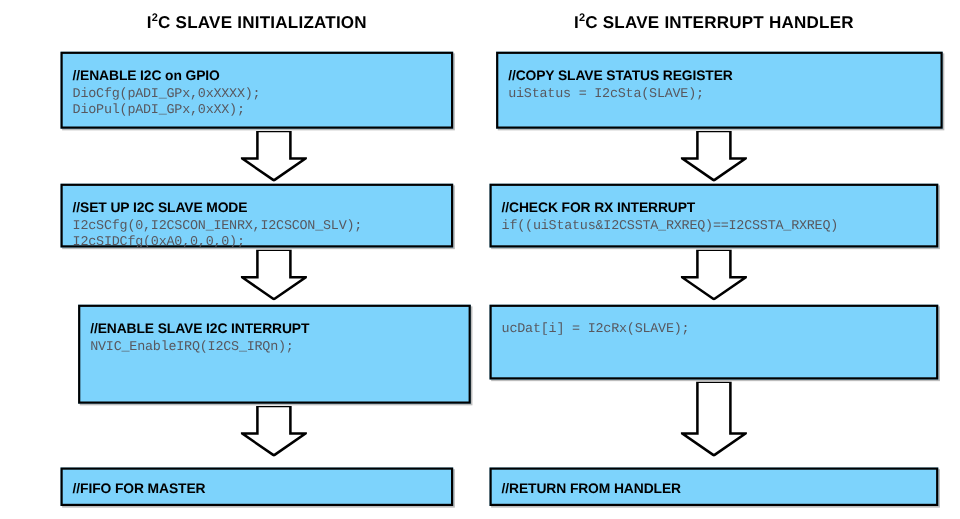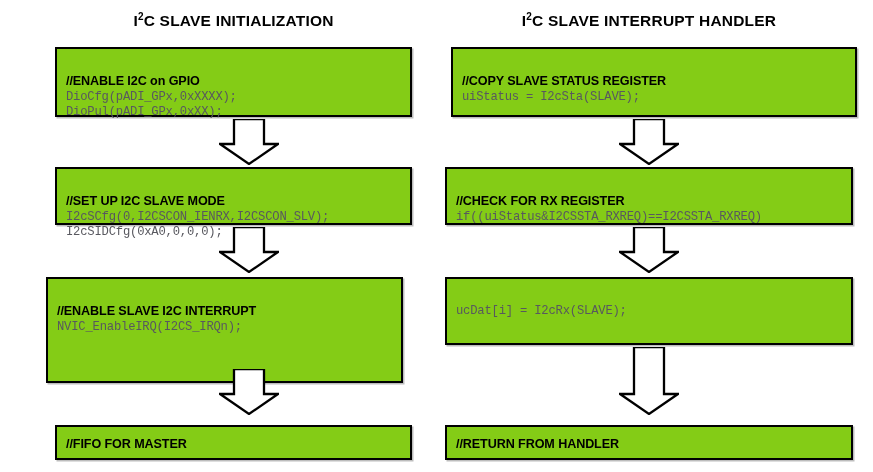--- a/index.html
+++ b/index.html
@@ -48,10 +48,10 @@
   .node {
     position: absolute;
     box-sizing: border-box;
-    background: #84cc16;
+    background: #7dd3fc;
     border: 2.3px solid #000000;
     box-shadow: 1.5px 1.5px 0 0 #bdbdbd;
-    padding: 24px 0 0 9px;
+    padding: 12px 0 0 9px;
   }
   .node-heading {
     font-family: "Liberation Sans", sans-serif;

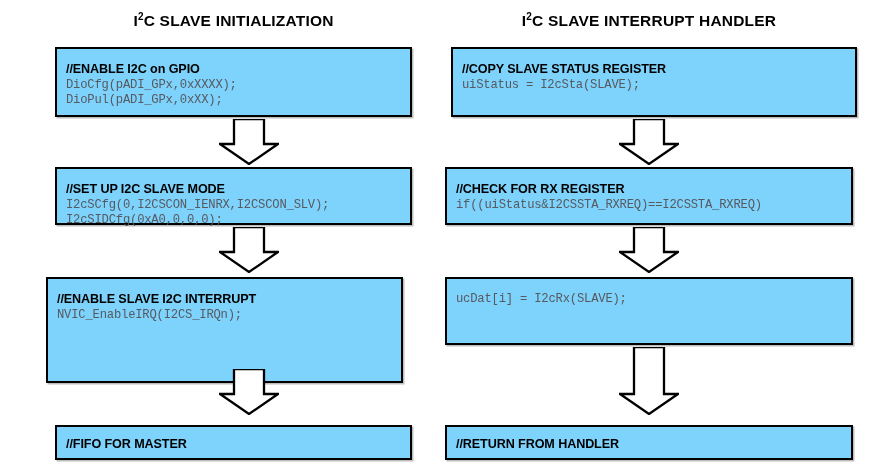--- a/index.html
+++ b/index.html
@@ -158,7 +158,7 @@
   </div>
 
   <div class="node" style="left:419px; top:167px; width:408px; height:58px;">
-    <div class="node-heading">//CHECK FOR RX REGISTER</div>
+    <div class="node-heading">//CHECK FOR RX INTERRUPT</div>
     <div class="node-code">if((uiStatus&amp;I2CSSTA_RXREQ)==I2CSSTA_RXREQ)</div>
   </div>
 

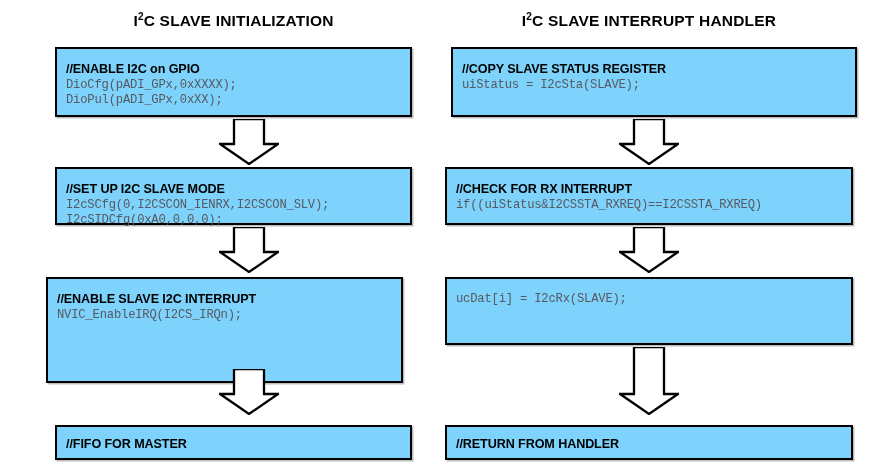--- a/index.html
+++ b/index.html
@@ -125,7 +125,7 @@
     </svg>
   </div>
 
-  <div class="node" style="left:20px; top:277px; width:357px; height:106px;">
+  <div class="node" style="left:45px; top:277px; width:357px; height:90px;">
     <div class="node-heading">//ENABLE SLAVE I2C INTERRUPT</div>
     <div class="node-code">NVIC_EnableIRQ(I2CS_IRQn);</div>
   </div>

